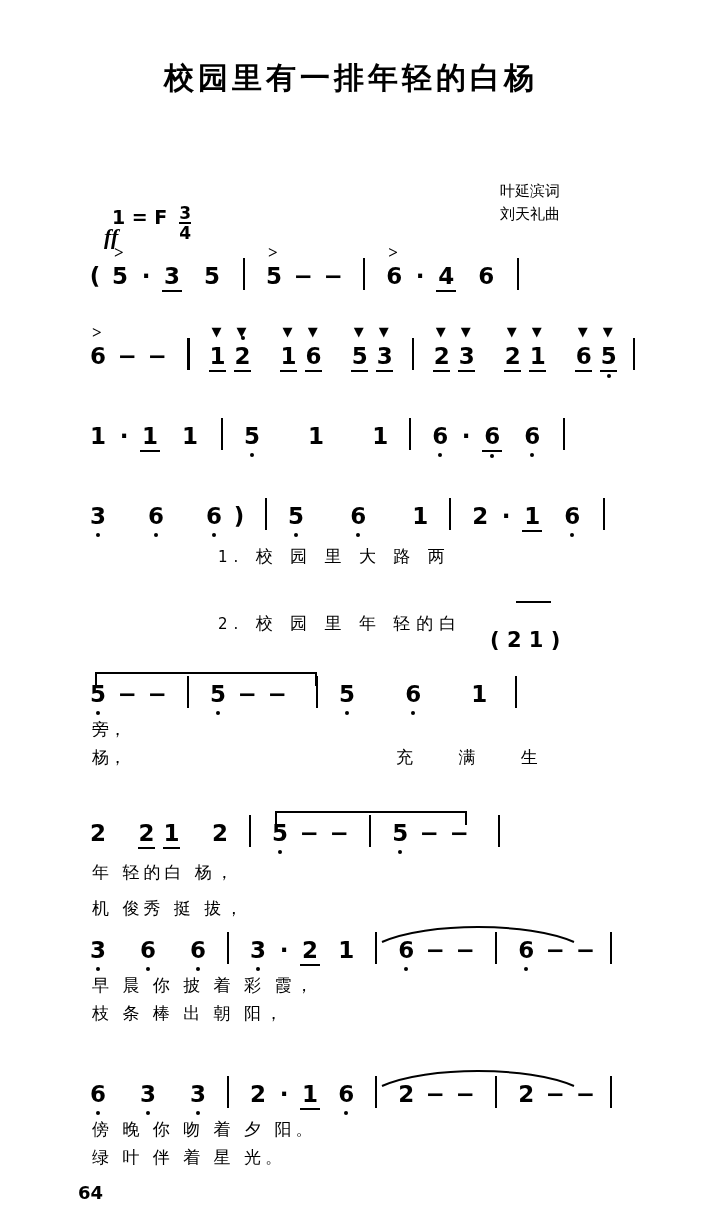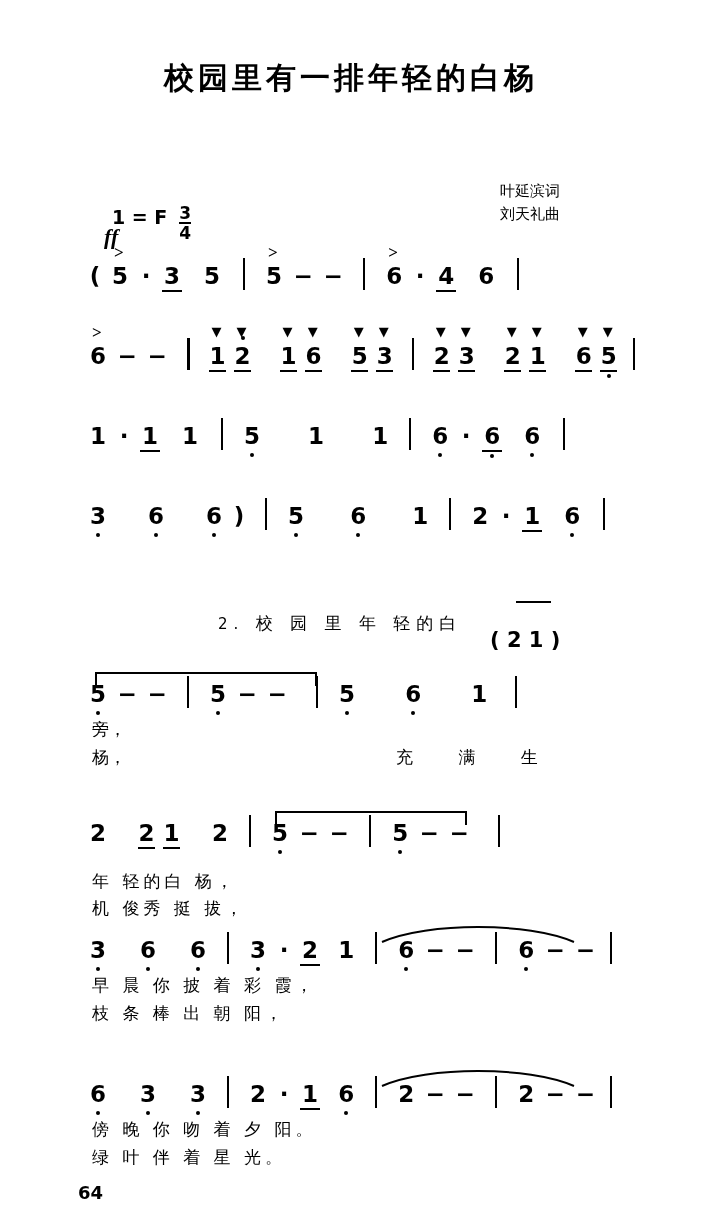--- a/index.html
+++ b/index.html
@@ -313,6 +313,10 @@
       <span class="bar"></span>
     </div>
 
+    <div class="lyrics" style="left:218px; top:47px; letter-spacing:6px;">
+      <span class="lyr-num">1.</span>
+      <span>校 园 里    大    路 两</span>
+    </div>
 
     <div class="ins-paren" style="left:490px; top:82px;margin-top:48px;">
       <span>( 2 1 )</span>

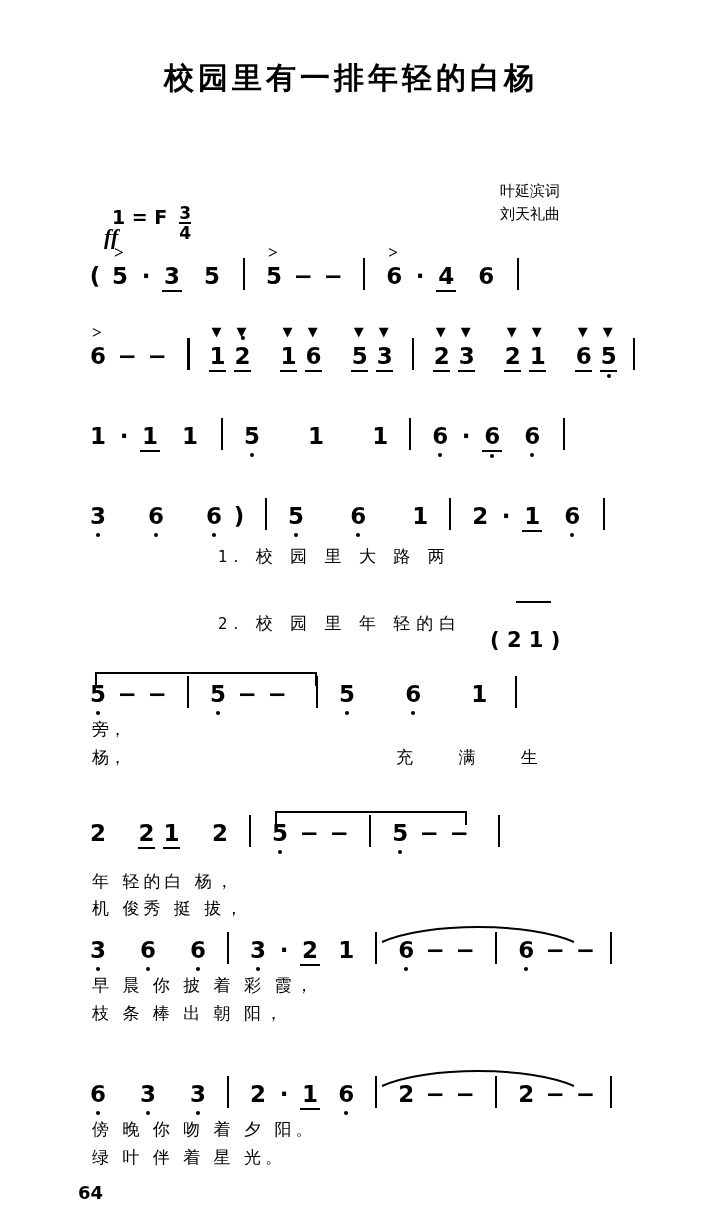--- a/index.html
+++ b/index.html
@@ -382,7 +382,7 @@
       <span class="dash">−</span>
       <span class="bar" style="margin-left:20px;"></span>
     </div>
-    <div class="lyrics" style="left:92px; top:55px; letter-spacing:4px;">
+    <div class="lyrics" style="left:92px; top:46px; letter-spacing:4px;">
       <span>年  轻的白    杨，</span>
     </div>
     <div class="lyrics" style="left:92px; top:82px; letter-spacing:4px;">

